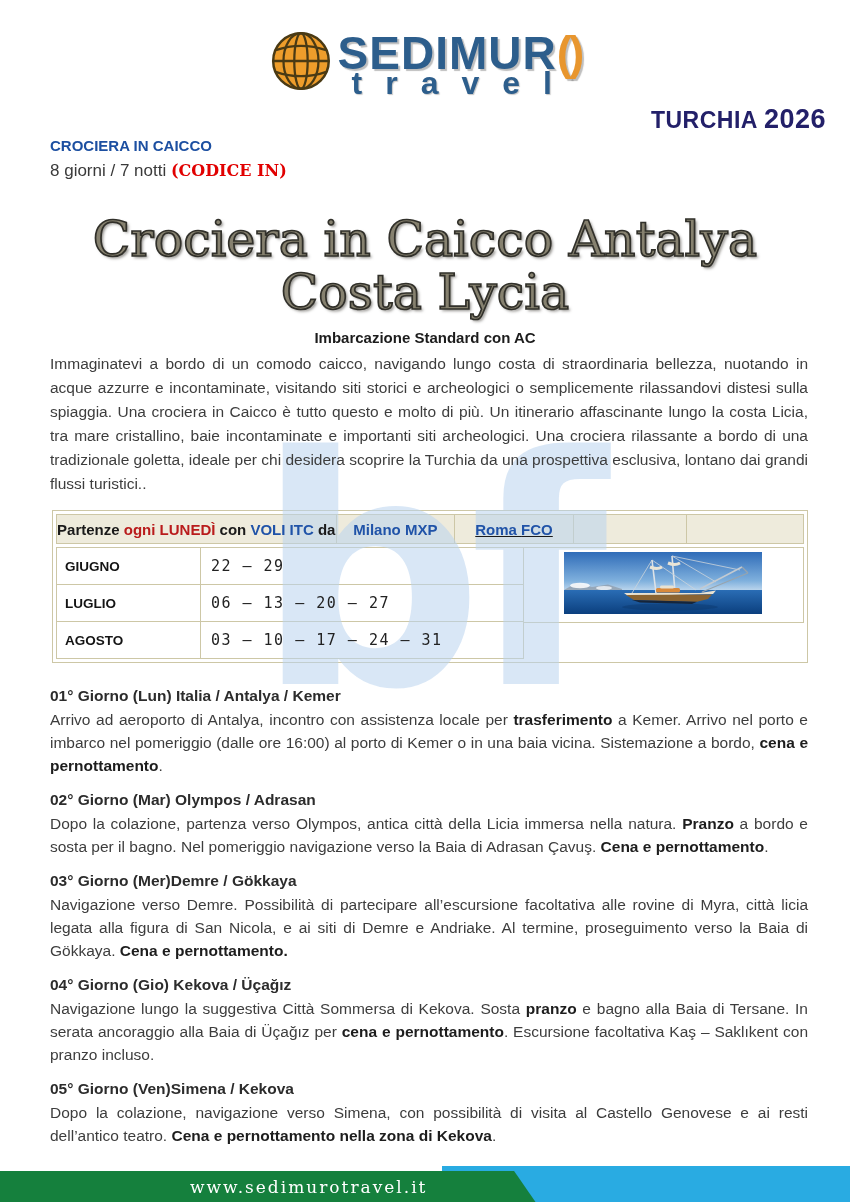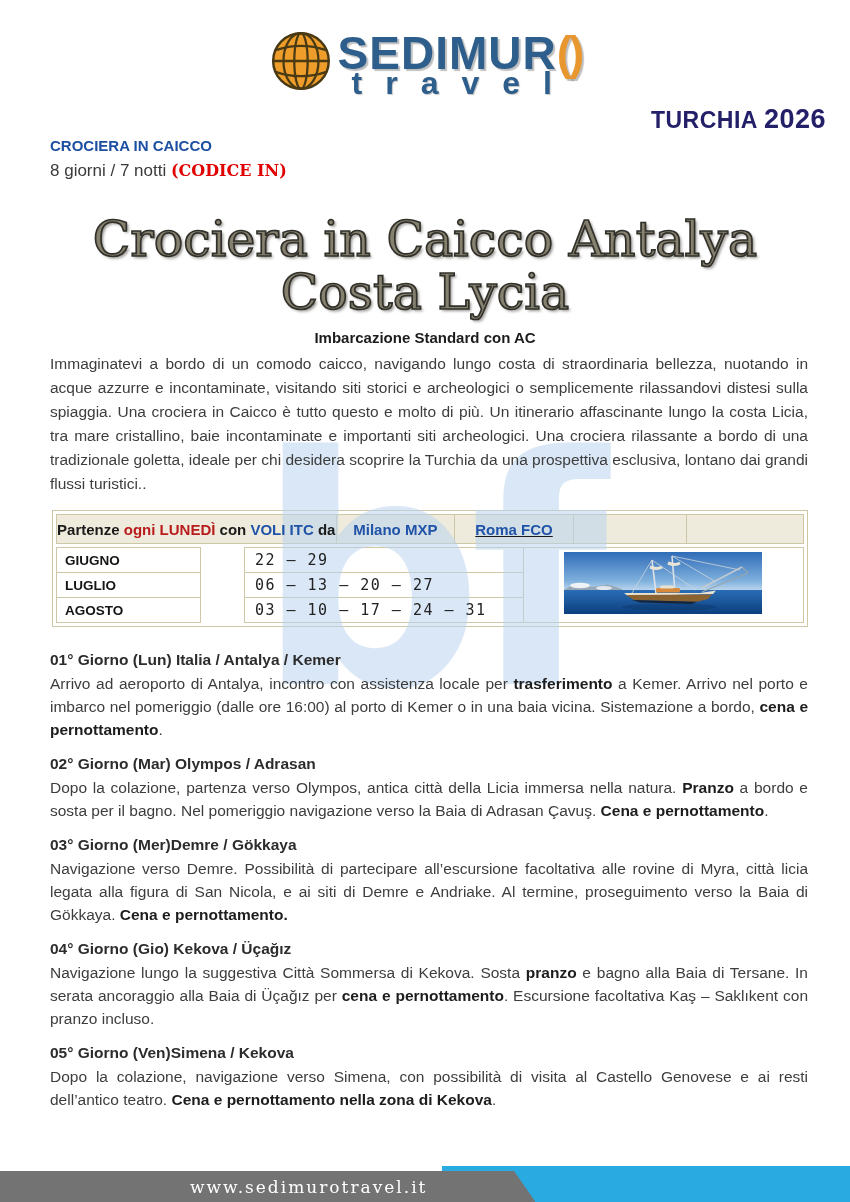--- a/index.html
+++ b/index.html
@@ -79,7 +79,7 @@
   .hc4 { flex:0 0 15.3%; } .hc5 { flex:1; }
   .dep-body { display:flex; margin-top:3px; }
   .dep-rows { flex:0 0 62.5%; display:flex; flex-direction:column; }
-  .dep-row { display:flex; height:26px; margin-top:-1px;gap:44px; }
+  .dep-row { display:flex; height:38px; margin-top:-1px; }
   .dep-row:first-child { margin-top:0; }
   .m-cell {
     flex:0 0 31%; border:1px solid #CDC7A6; box-sizing:border-box; padding-left:8px;

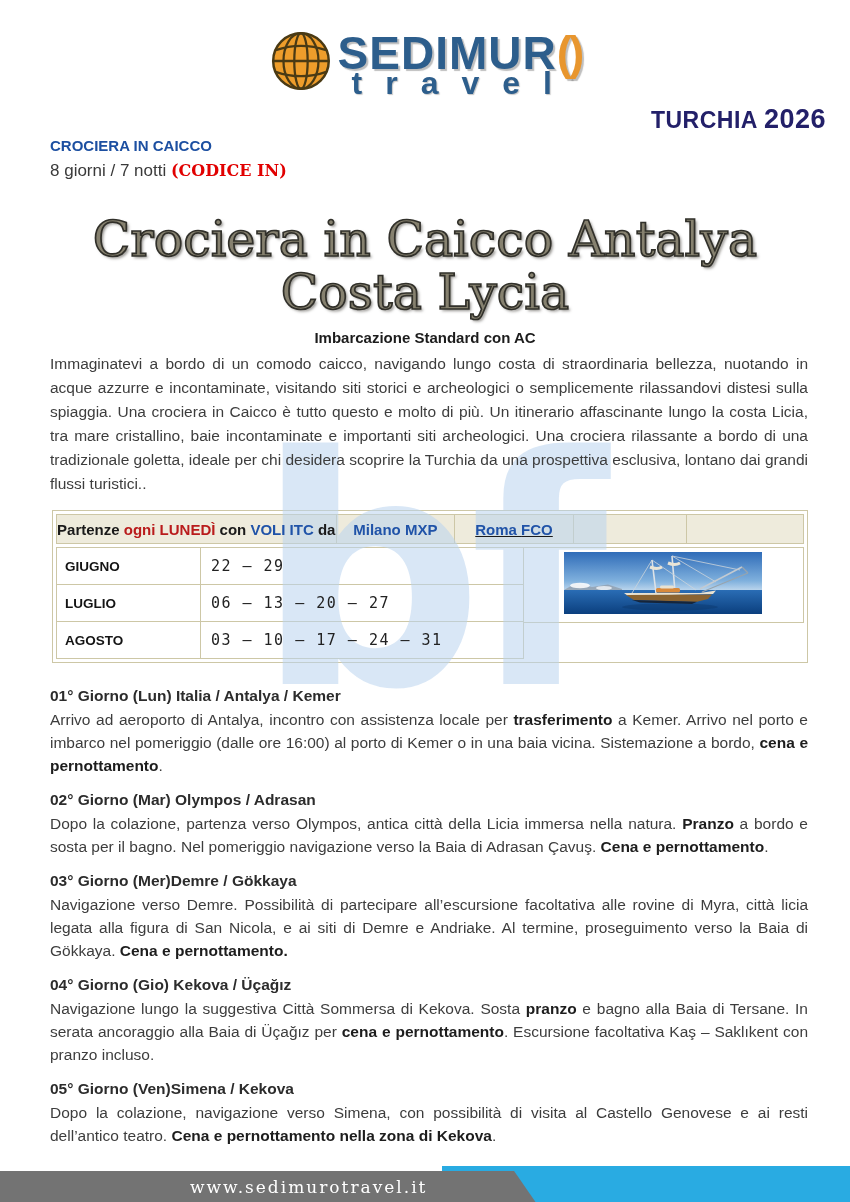--- a/index.html
+++ b/index.html
@@ -114,7 +114,7 @@
   .footer { position:absolute; left:0; bottom:0; width:100%; height:36px; z-index:6; }
   .footer-light { position:absolute; top:0; right:0; width:48%; height:36px; background:#29ABE2; }
   .footer-dark {
-    position:absolute; top:5px; left:0; width:63%; height:31px; background:#737373;
+    position:absolute; top:5px; left:0; width:63%; height:31px; background:#15803d;
     clip-path:polygon(0 0, 96% 0, 100% 100%, 0 100%);
     display:flex; align-items:center;
   }

